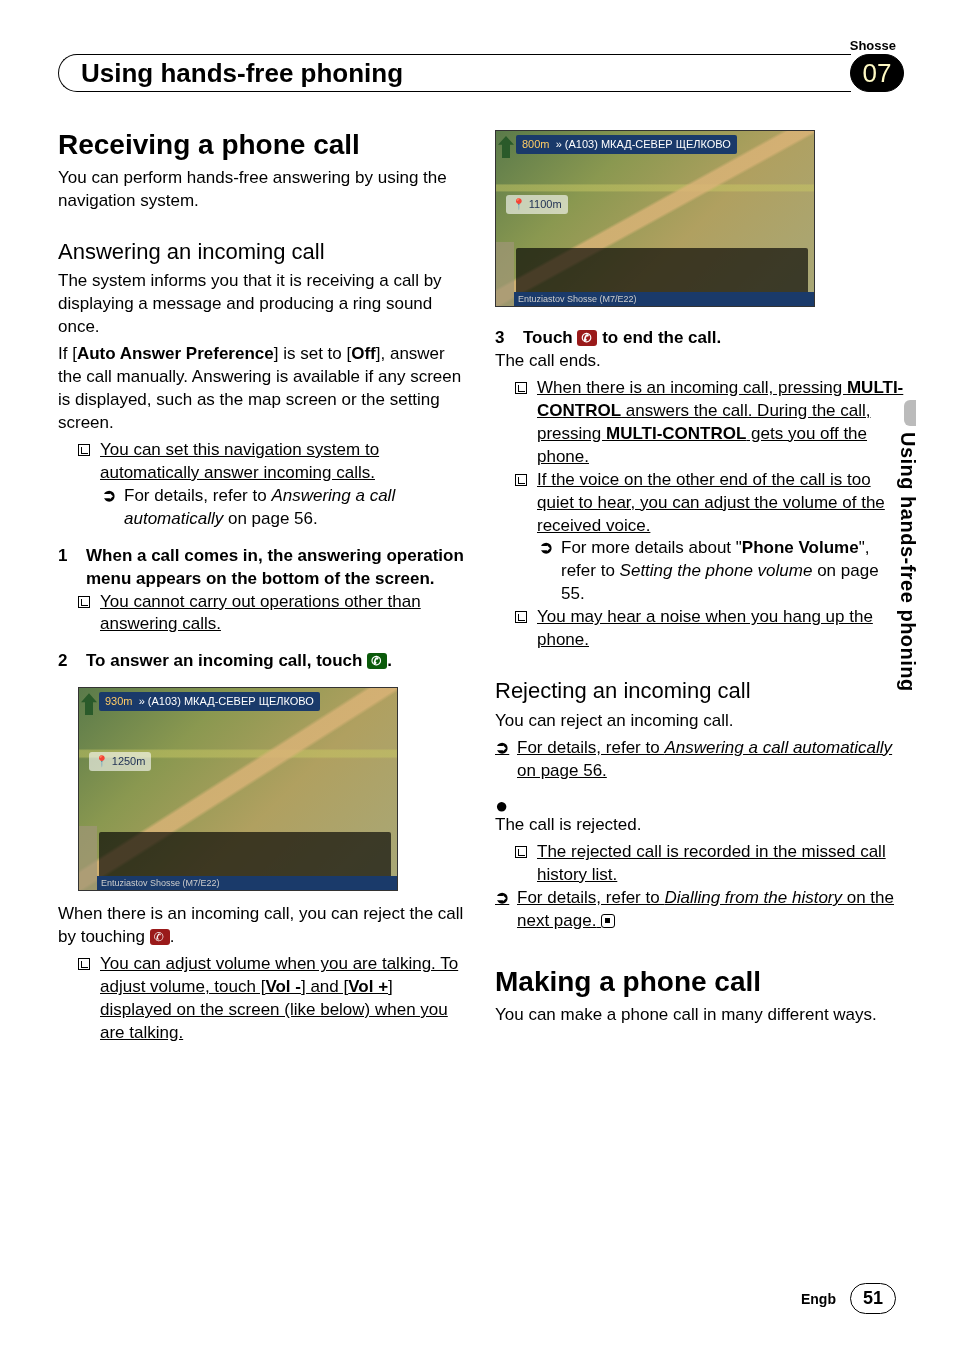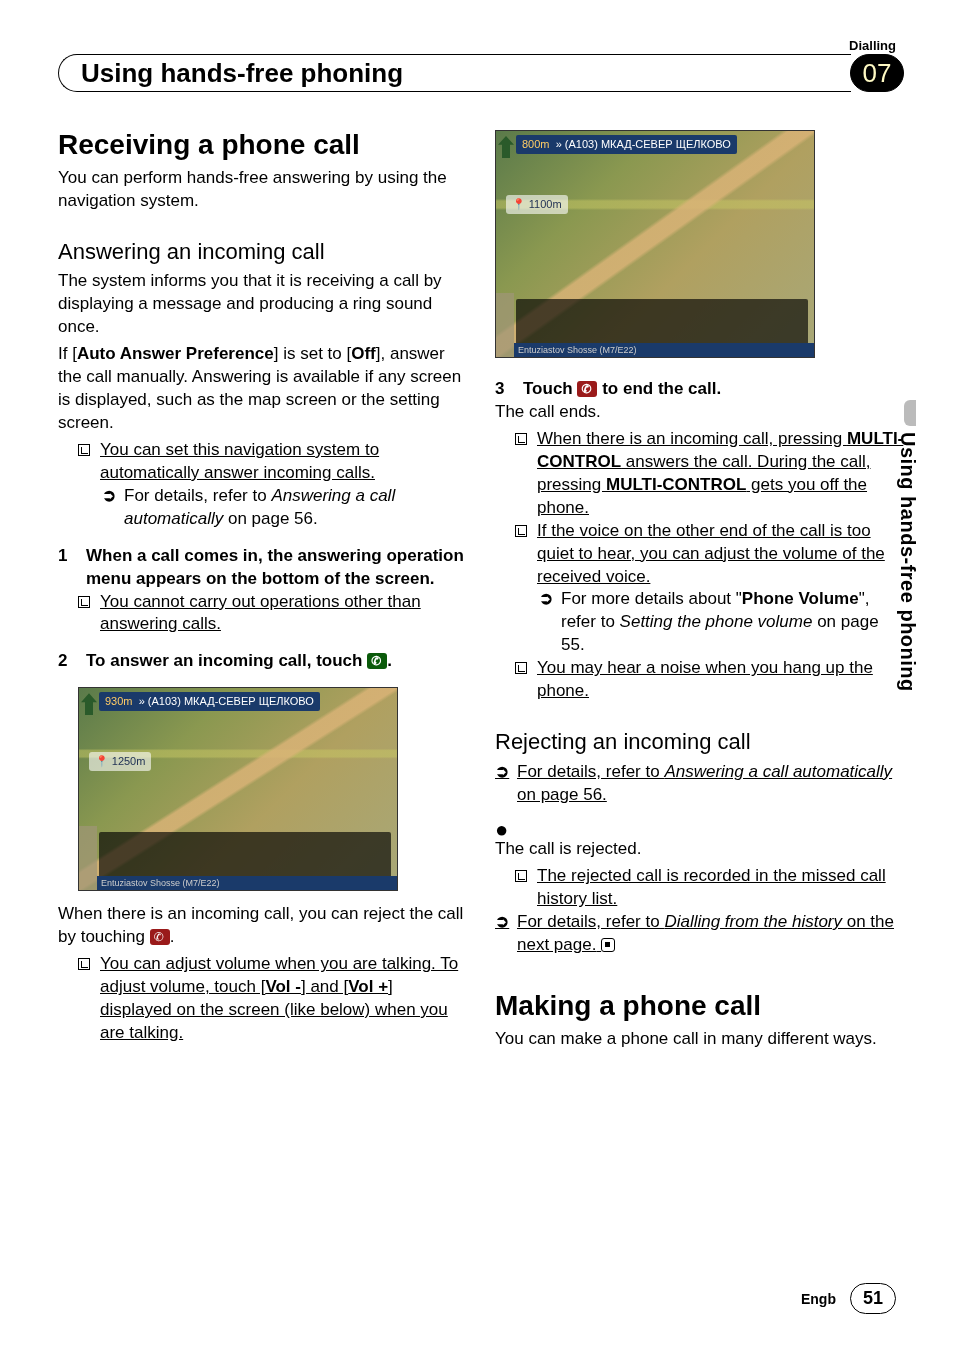--- a/index.html
+++ b/index.html
@@ -315,7 +315,7 @@
 <body>
 
 <div class="page">
-  <div class="chapter-label">Dialling</div>
+  <div class="chapter-label">Shosse</div>
 
   <div class="header-bar">
     <div class="header-pill">

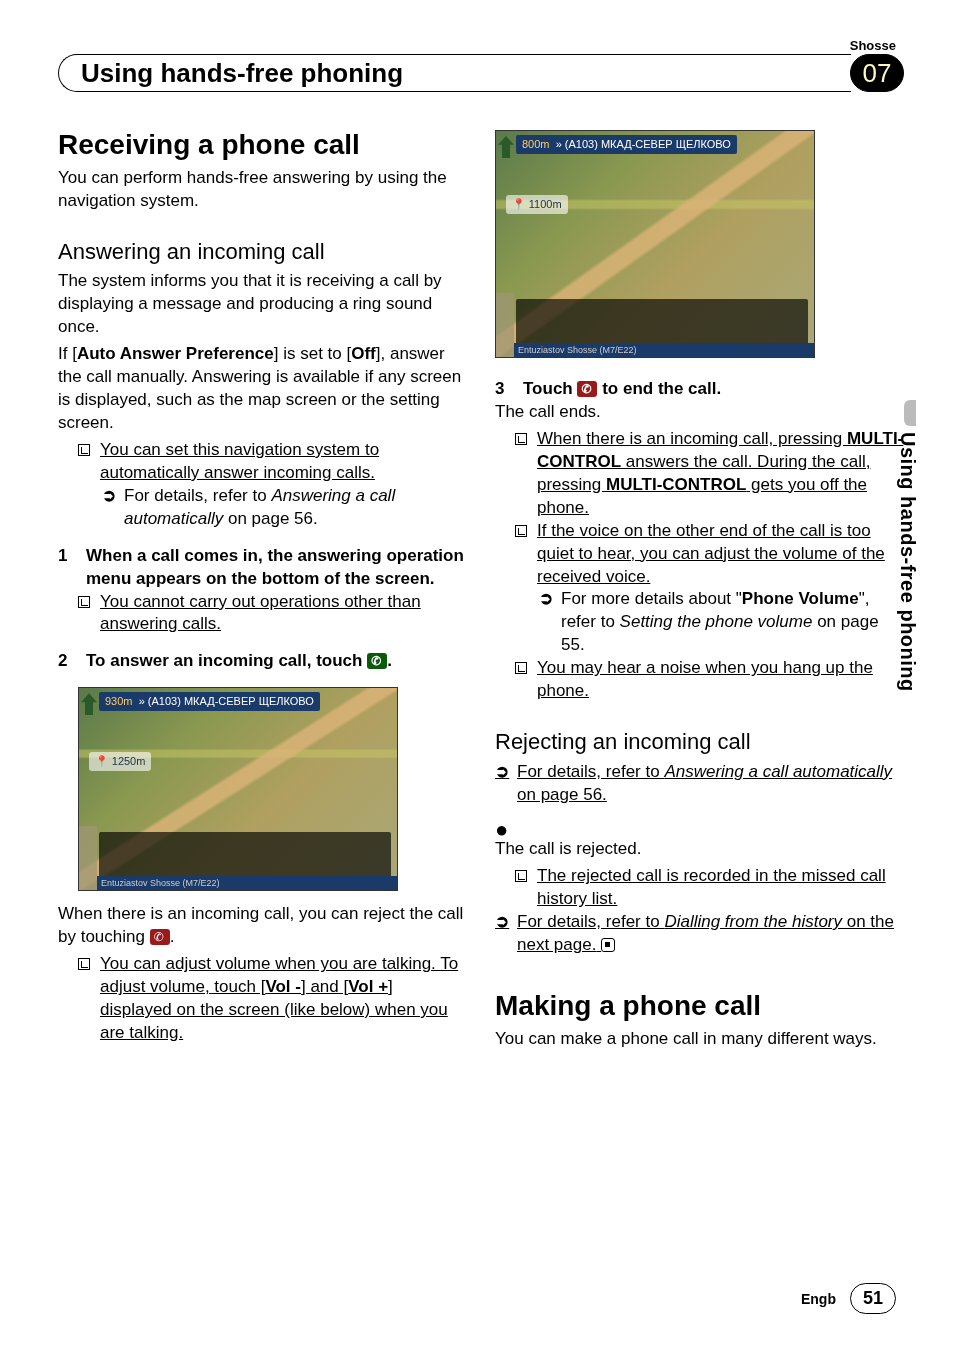--- a/index.html
+++ b/index.html
@@ -128,7 +128,7 @@
   }
   .screenshot2 {
     width: 320px;
-    height: 228px;
+    height: 177px;
     margin: 0 0 20px 0;
     position: relative;
     background: linear-gradient(135deg, #5a7a4a 0%, #8a9850 30%, #b0a060 60%, #a8a878 100%);

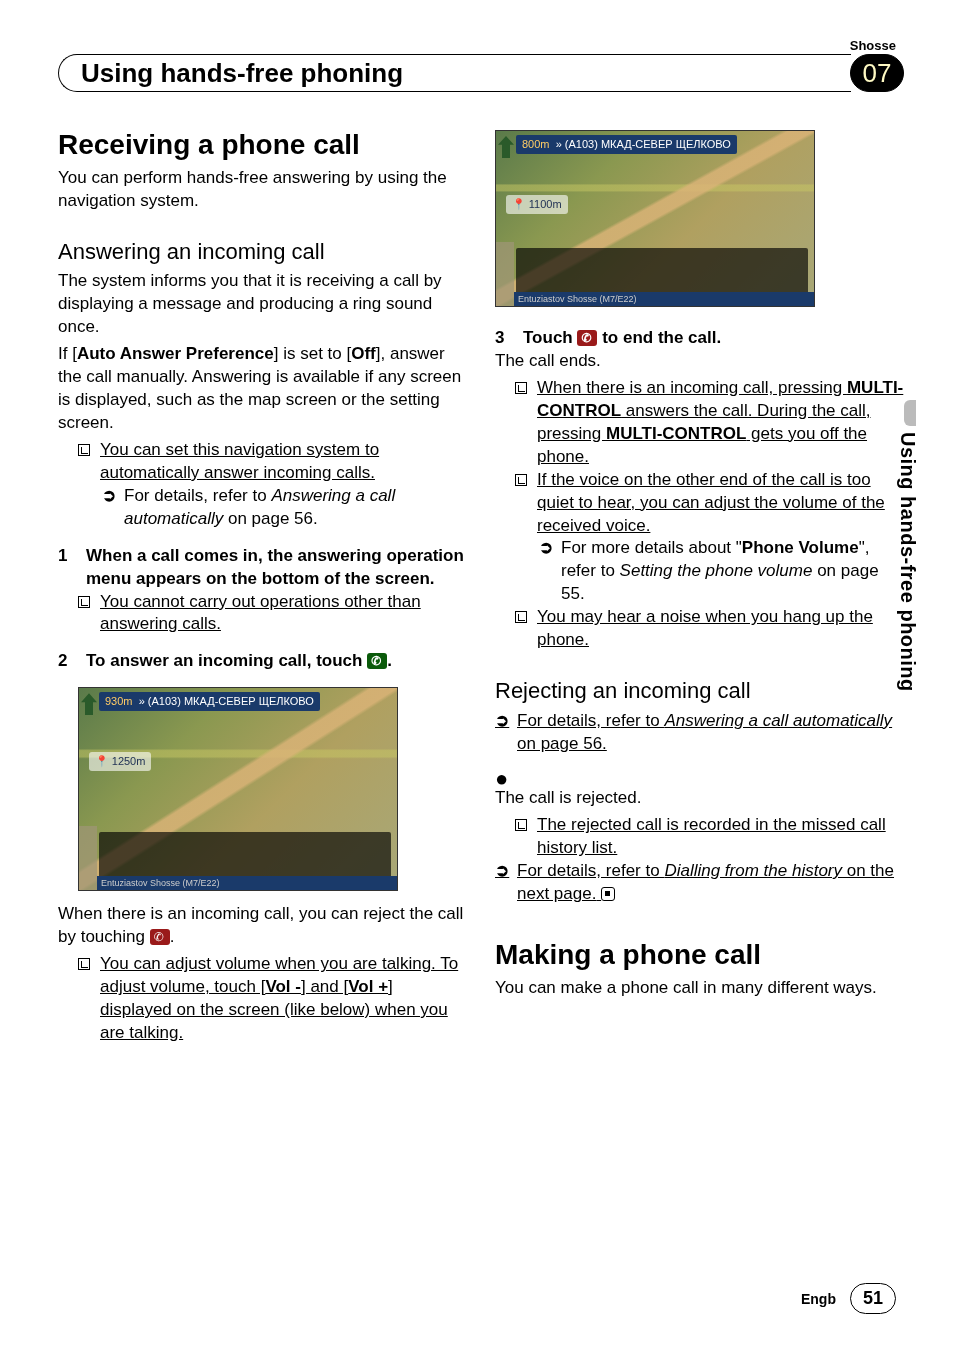--- a/index.html
+++ b/index.html
@@ -435,6 +435,7 @@
       </div>
 
       <h2>Rejecting an incoming call</h2>
+      <p>You can reject an incoming call.</p>
       <div class="bullet-row" style="margin-left:0">
         <span class="mark arrow-mark">➲</span>
         <span><span>For details, refer to </span><span class="italic">Answering a call automatically</span><span> on page 56.</span></span>

